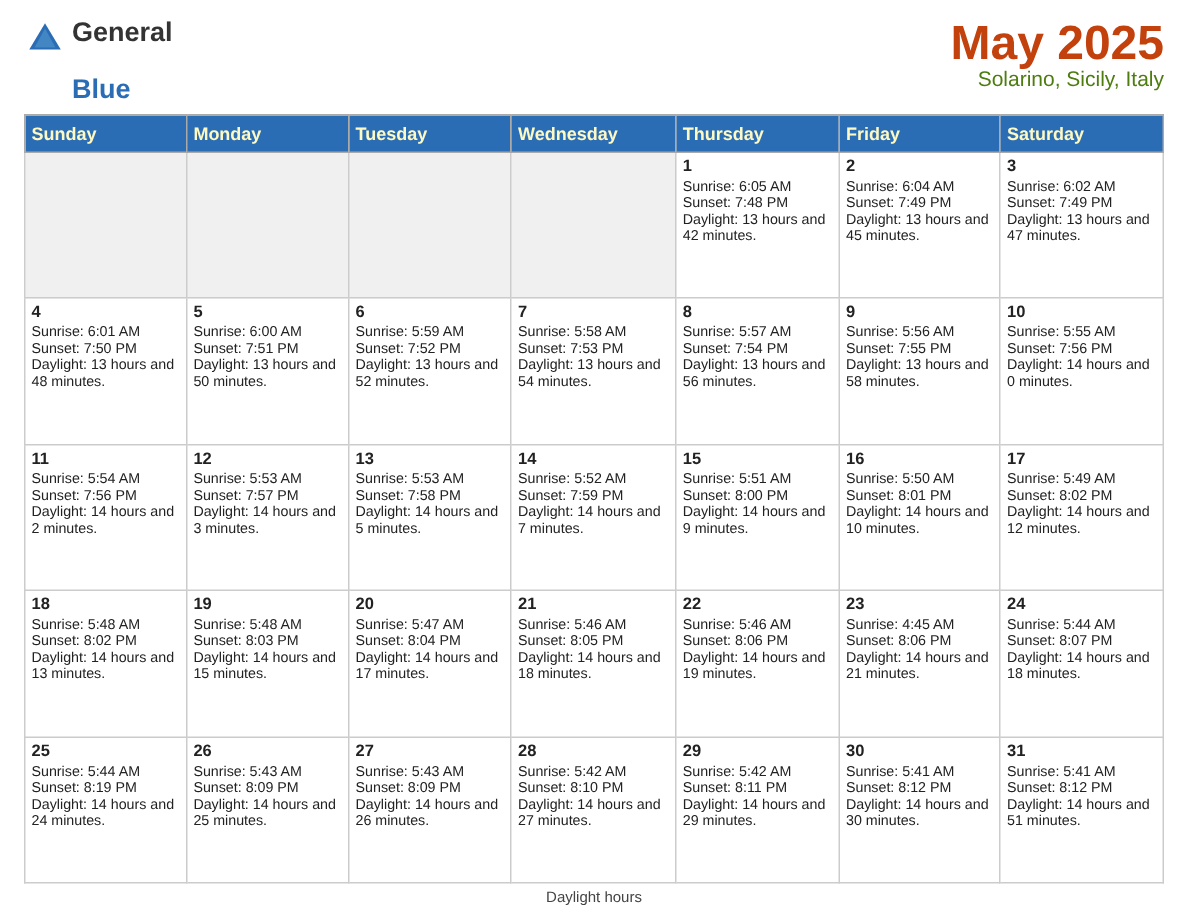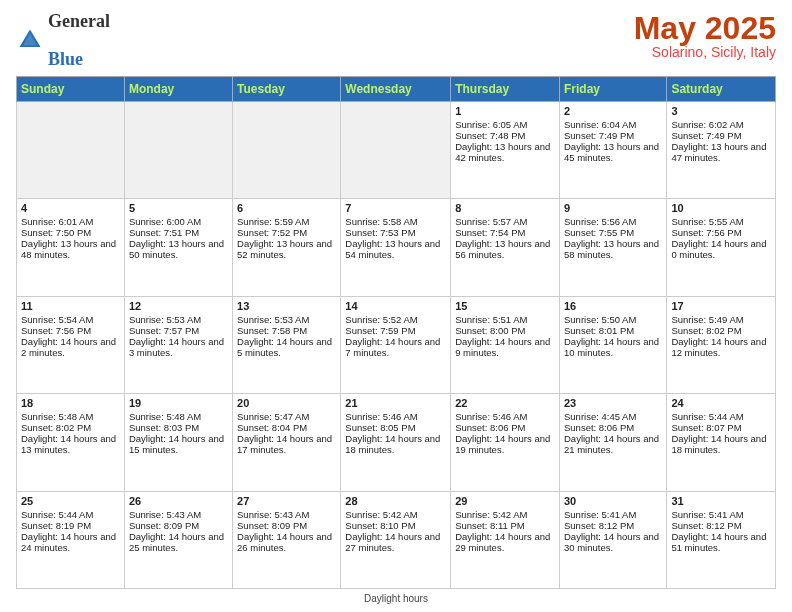--- a/index.html
+++ b/index.html
@@ -25,8 +25,6 @@
     }
     .logo {
       display: flex;
-      align-items: center;
-      font-family: Liberation Serif, serif;
     }
     .logo-text {
       display: flex;

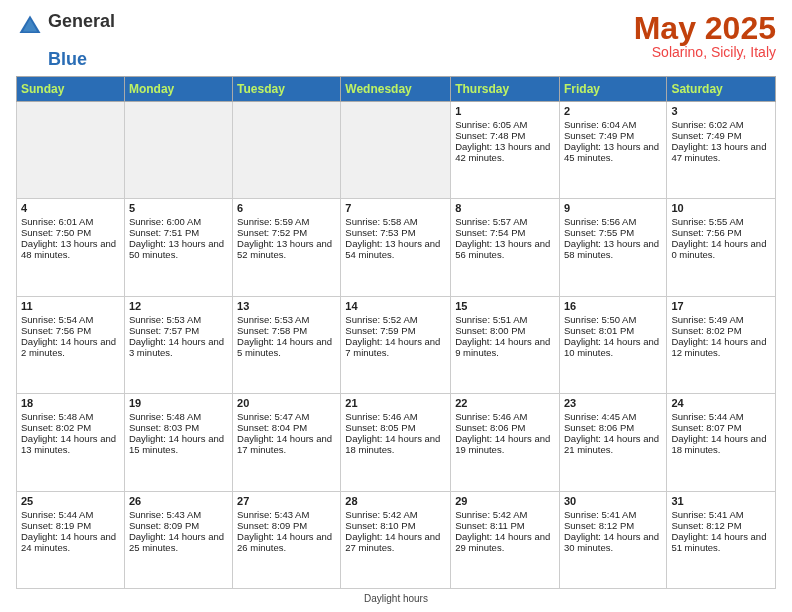--- a/index.html
+++ b/index.html
@@ -56,7 +56,7 @@
     }
     .subtitle {
       font-size: 14px;
-      color: #ef4444;
+      color: #4d7c0f;
     }
     .calendar {
       width: 100%;

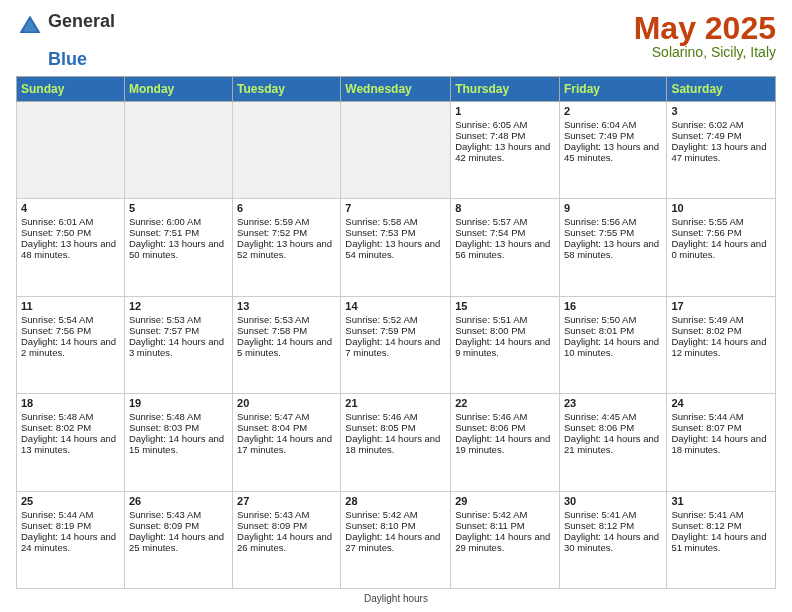--- a/index.html
+++ b/index.html
@@ -65,7 +65,7 @@
     }
     .calendar th {
       background: #2a6db5;
-      color: #bef264;
+      color: #fef9c3;
       font-size: 12px;
       font-weight: bold;
       padding: 5px 4px;

